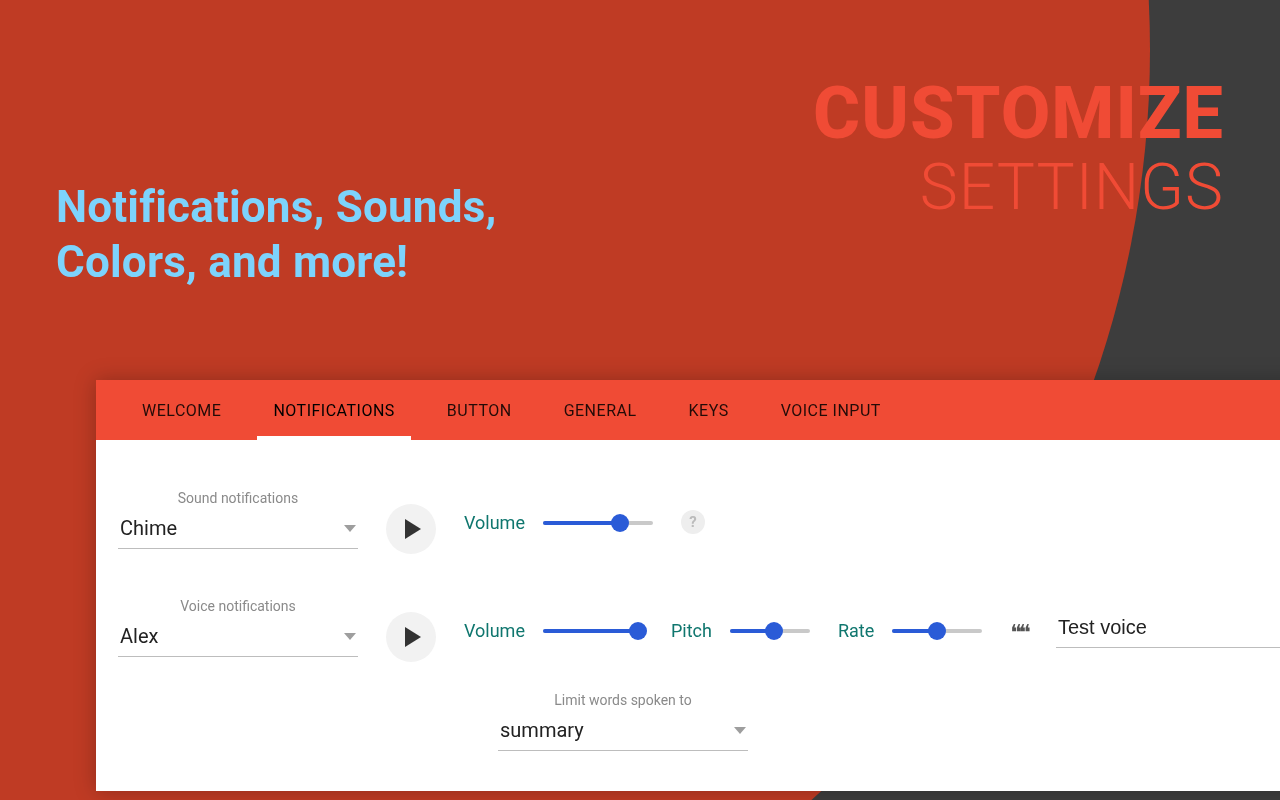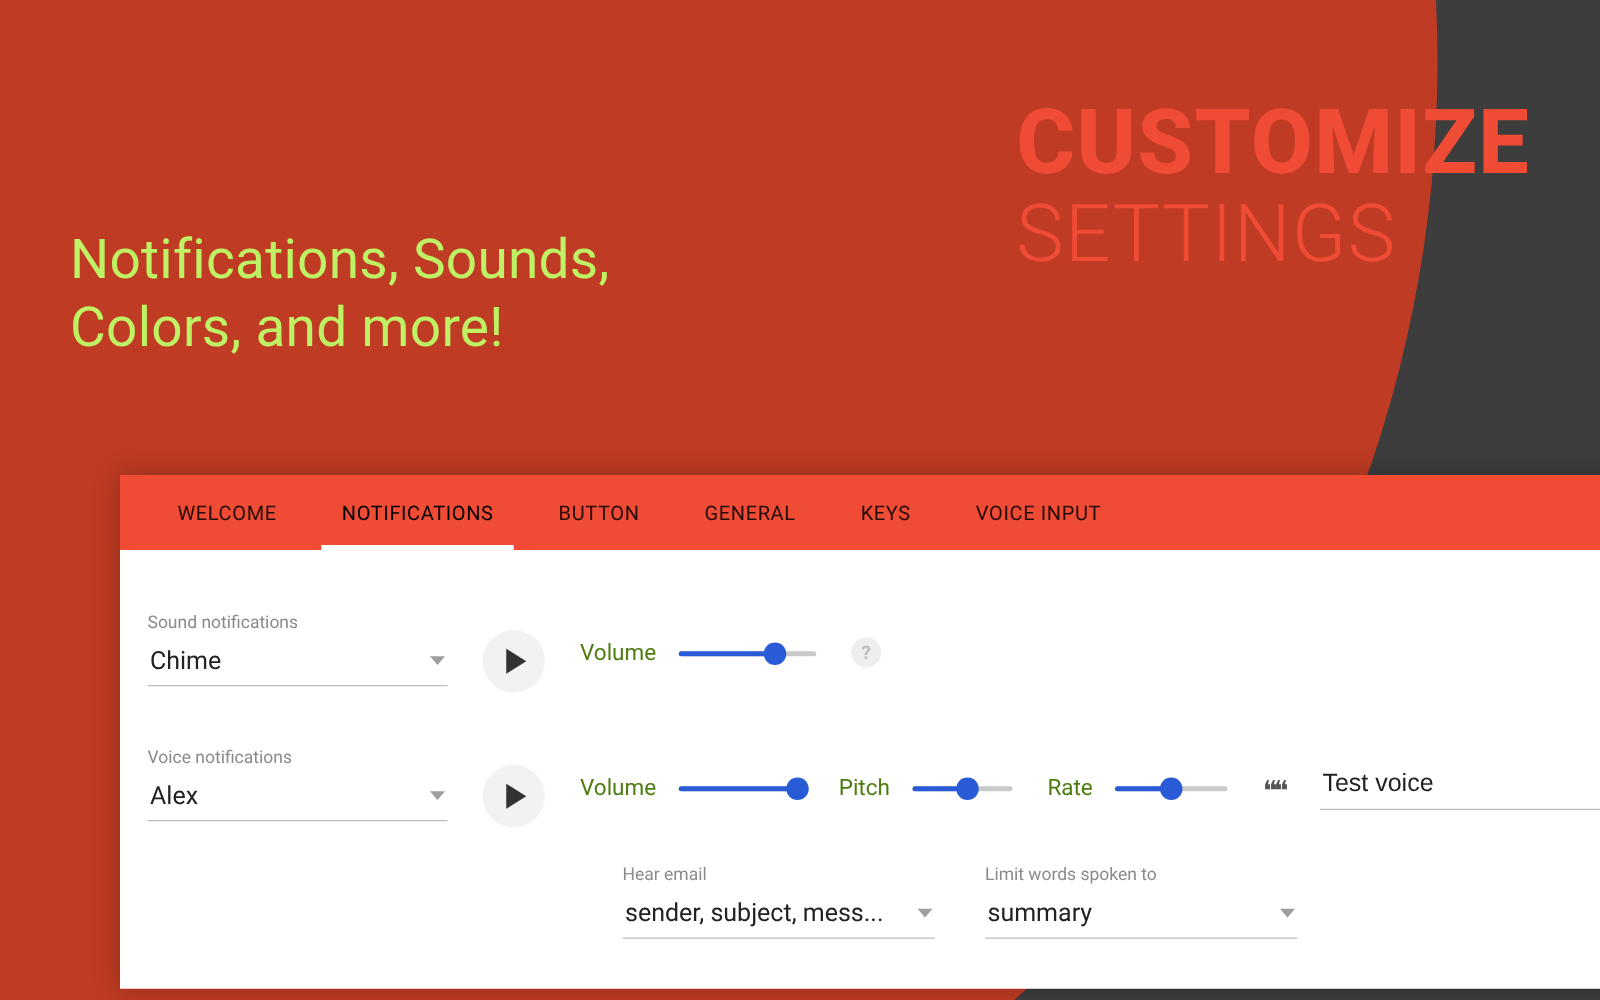--- a/index.html
+++ b/index.html
@@ -12,7 +12,7 @@
     position: absolute; left: 56px; top: 180px; color: #bef264; font-size: 44px; line-height: 1.25; font-weight: 400; letter-spacing: 0.2px;
   }
   .hero-right {
-    position: absolute; right: 56px; top: 78px; text-align: left; line-height: 1.0;
+    position: absolute; right: 56px; top: 78px; text-align: right; line-height: 1.0;
   }
   .hero-right .line1 { color: #f04b35; font-size: 72px; font-weight: 800; letter-spacing: 1px; }
   .hero-right .line2,

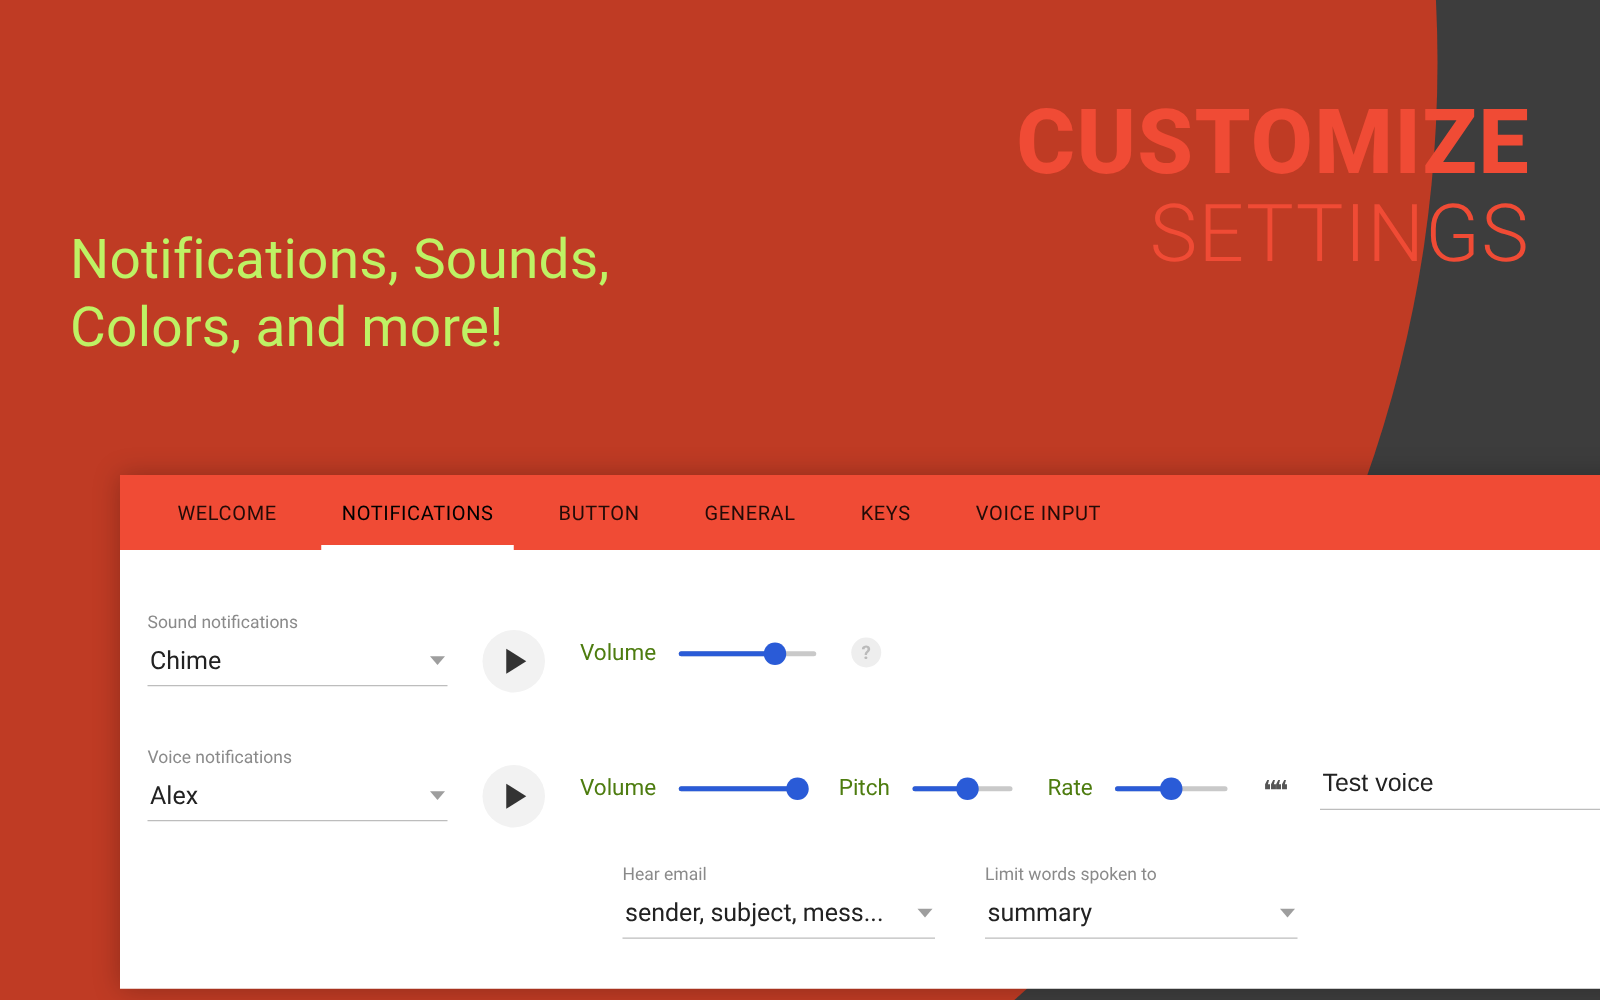--- a/index.html
+++ b/index.html
@@ -9,7 +9,7 @@
   .red-bg { position: absolute; left: -850px; top: -950px; width: 2000px; height: 2000px; background: #bf3b24; border-radius: 50%; }
 
   .hero-left {
-    position: absolute; left: 56px; top: 180px; color: #bef264; font-size: 44px; line-height: 1.25; font-weight: 400; letter-spacing: 0.2px;
+    position: absolute; left: 56px; top: 180px; color: #7dd3fc; font-size: 44px; line-height: 1.25; font-weight: 700; letter-spacing: 0.2px;
   }
   .hero-right {
     position: absolute; right: 56px; top: 78px; text-align: right; line-height: 1.0;

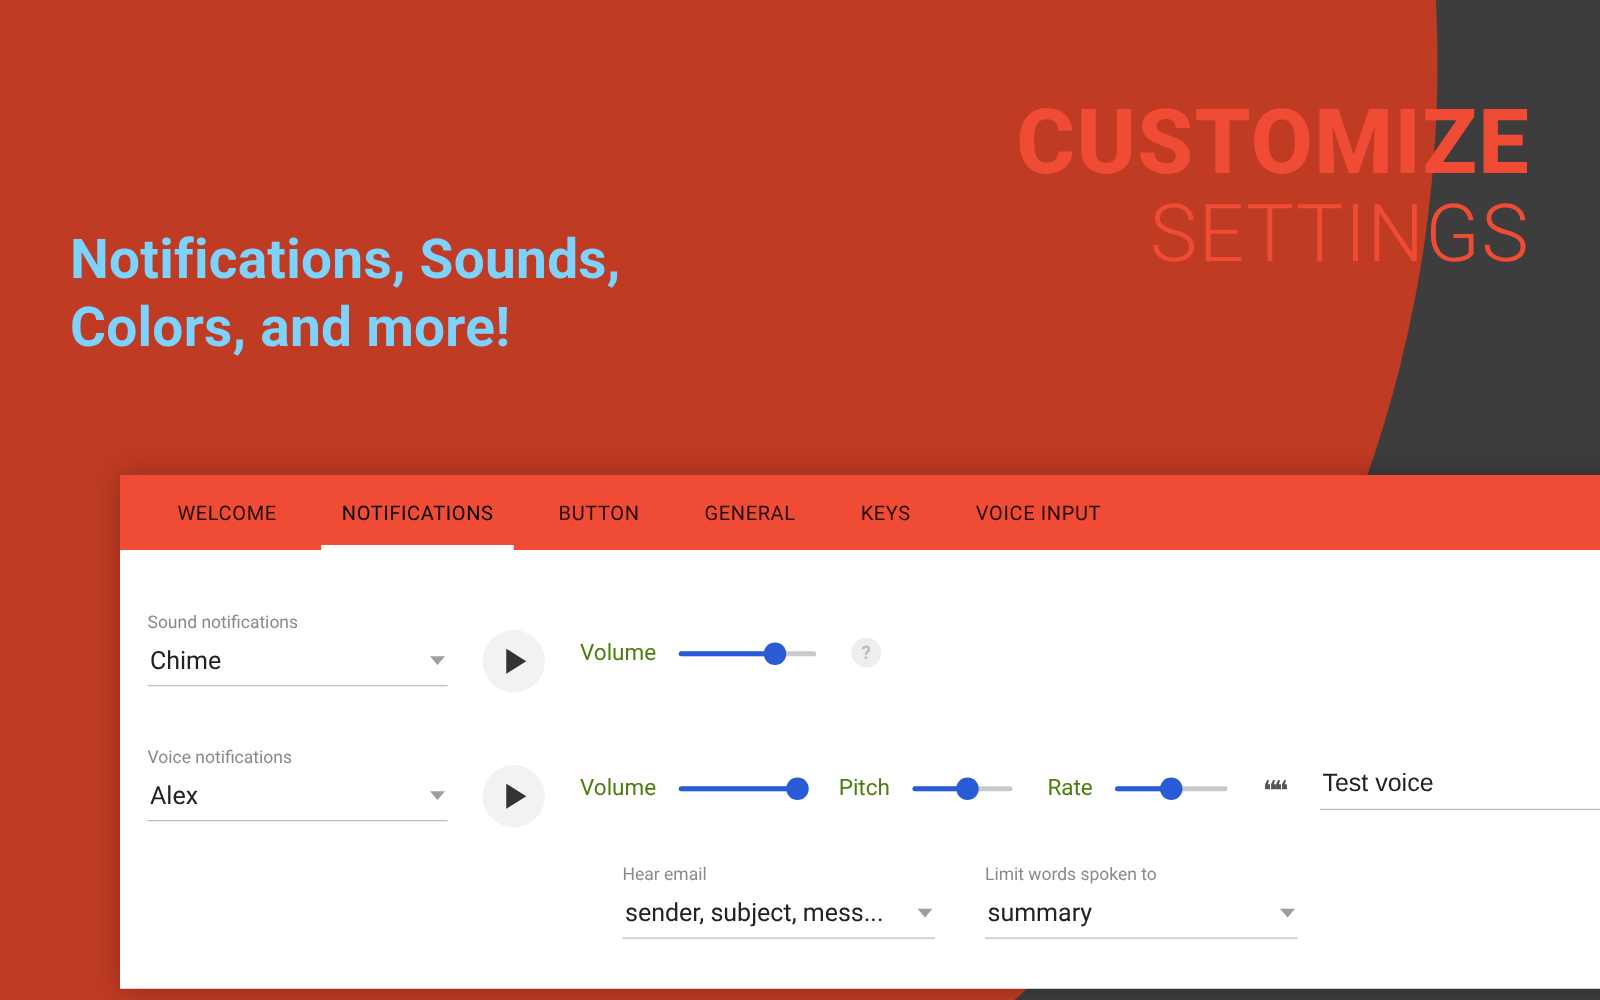--- a/index.html
+++ b/index.html
@@ -38,7 +38,7 @@
 
   .row { display: flex; align-items: flex-start; gap: 28px; margin-bottom: 44px; }
 
-  .field { display:flex; flex-direction:column; }
+  .field { display:flex; flex-direction:column;text-align:center; }
   .field-label { font-size: 14px; color: #8a8a8a; margin-bottom: 6px; font-weight:400; }
   .select {
     display:flex; align-items:center; justify-content:space-between;

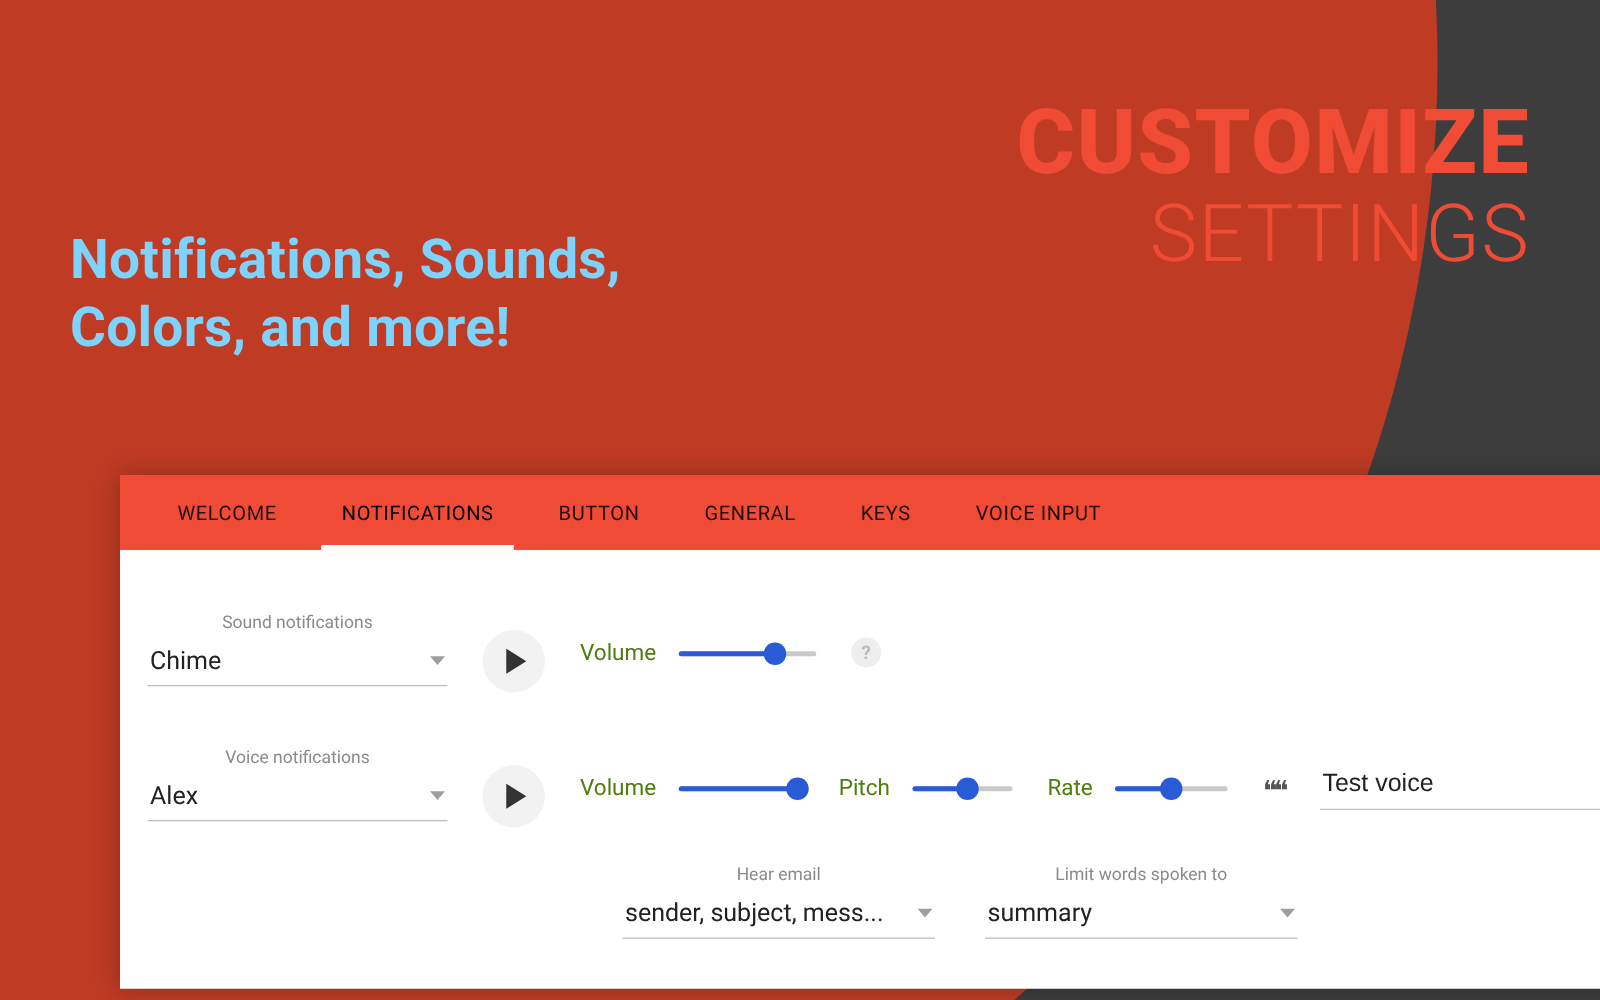--- a/index.html
+++ b/index.html
@@ -52,7 +52,7 @@
   .play-btn .tri { width:0;height:0;border-top:10px solid transparent;border-bottom:10px solid transparent;border-left:16px solid #333; margin-left:4px; }
 
   .slider-group { display:flex; align-items:center; gap: 12px; margin-top: 22px; }
-  .slider-label { font-size: 18px; color:#4d7c0f; margin-right: 6px; }
+  .slider-label { font-size: 18px; color:#0f766e; margin-right: 6px; }
   .slider {
     position:relative; width: 110px; height: 4px; background:#c9c9c9; border-radius:2px;
   }

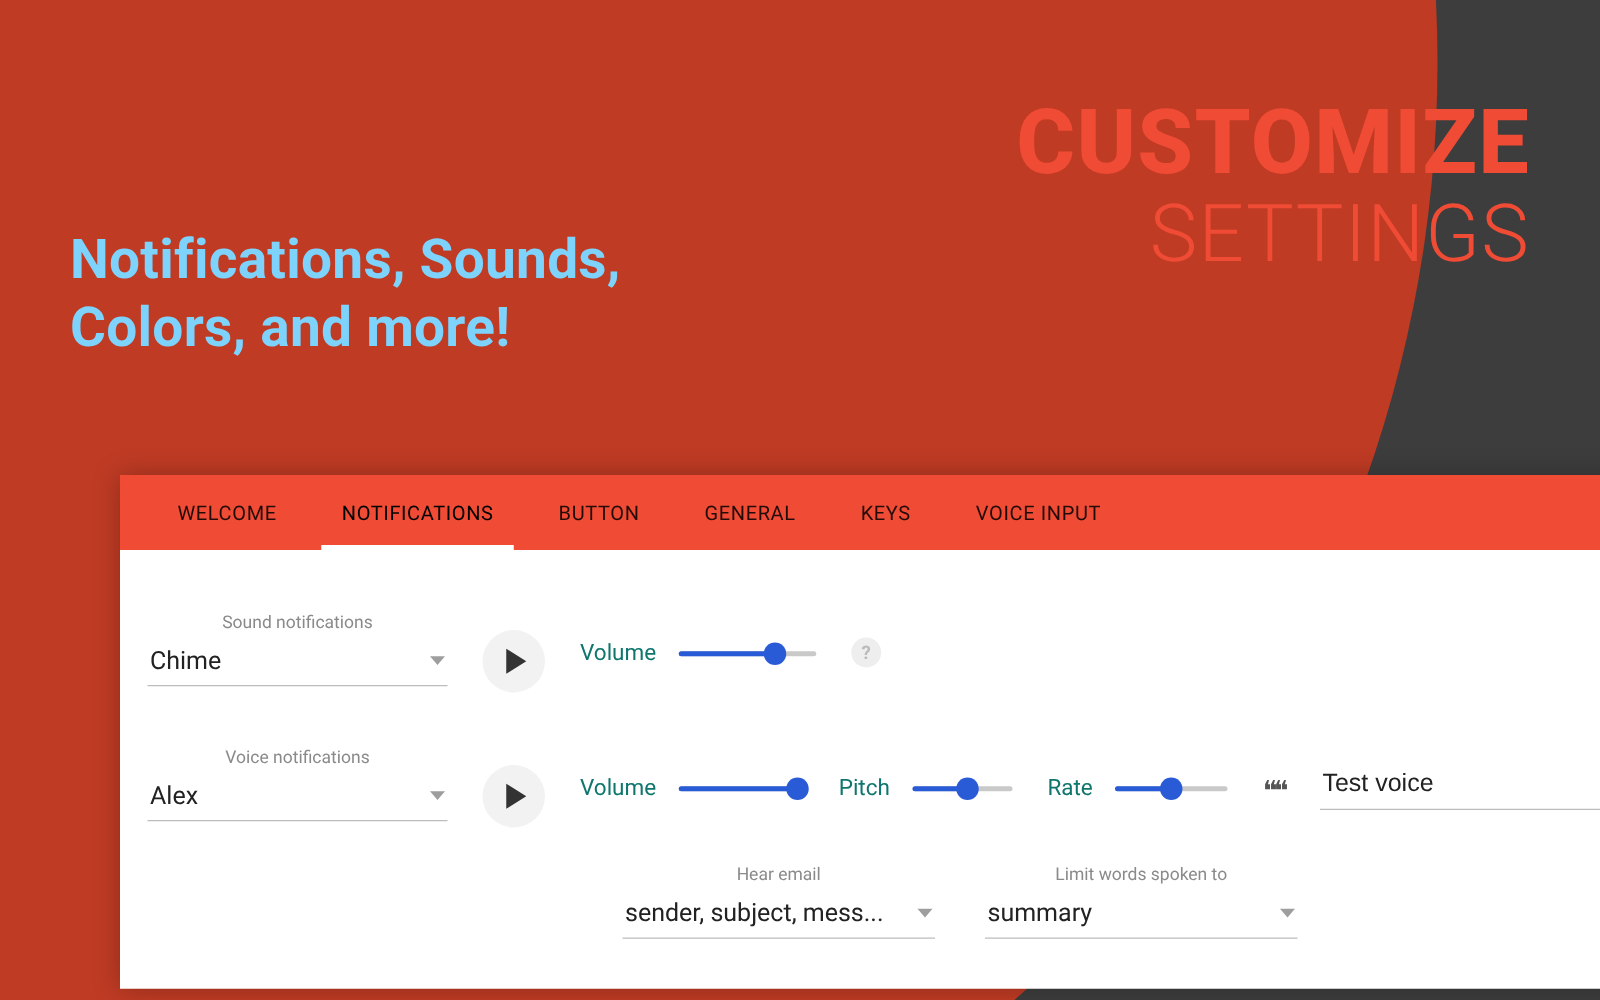--- a/index.html
+++ b/index.html
@@ -167,13 +167,6 @@
       </div>
 
       <div class="row2">
-        <div class="field">
-          <div class="field-label">Hear email</div>
-          <div class="select">
-            <span>sender, subject, mess...</span>
-            <span class="caret"></span>
-          </div>
-        </div>
 
         <div class="field">
           <div class="field-label">Limit words spoken to</div>

